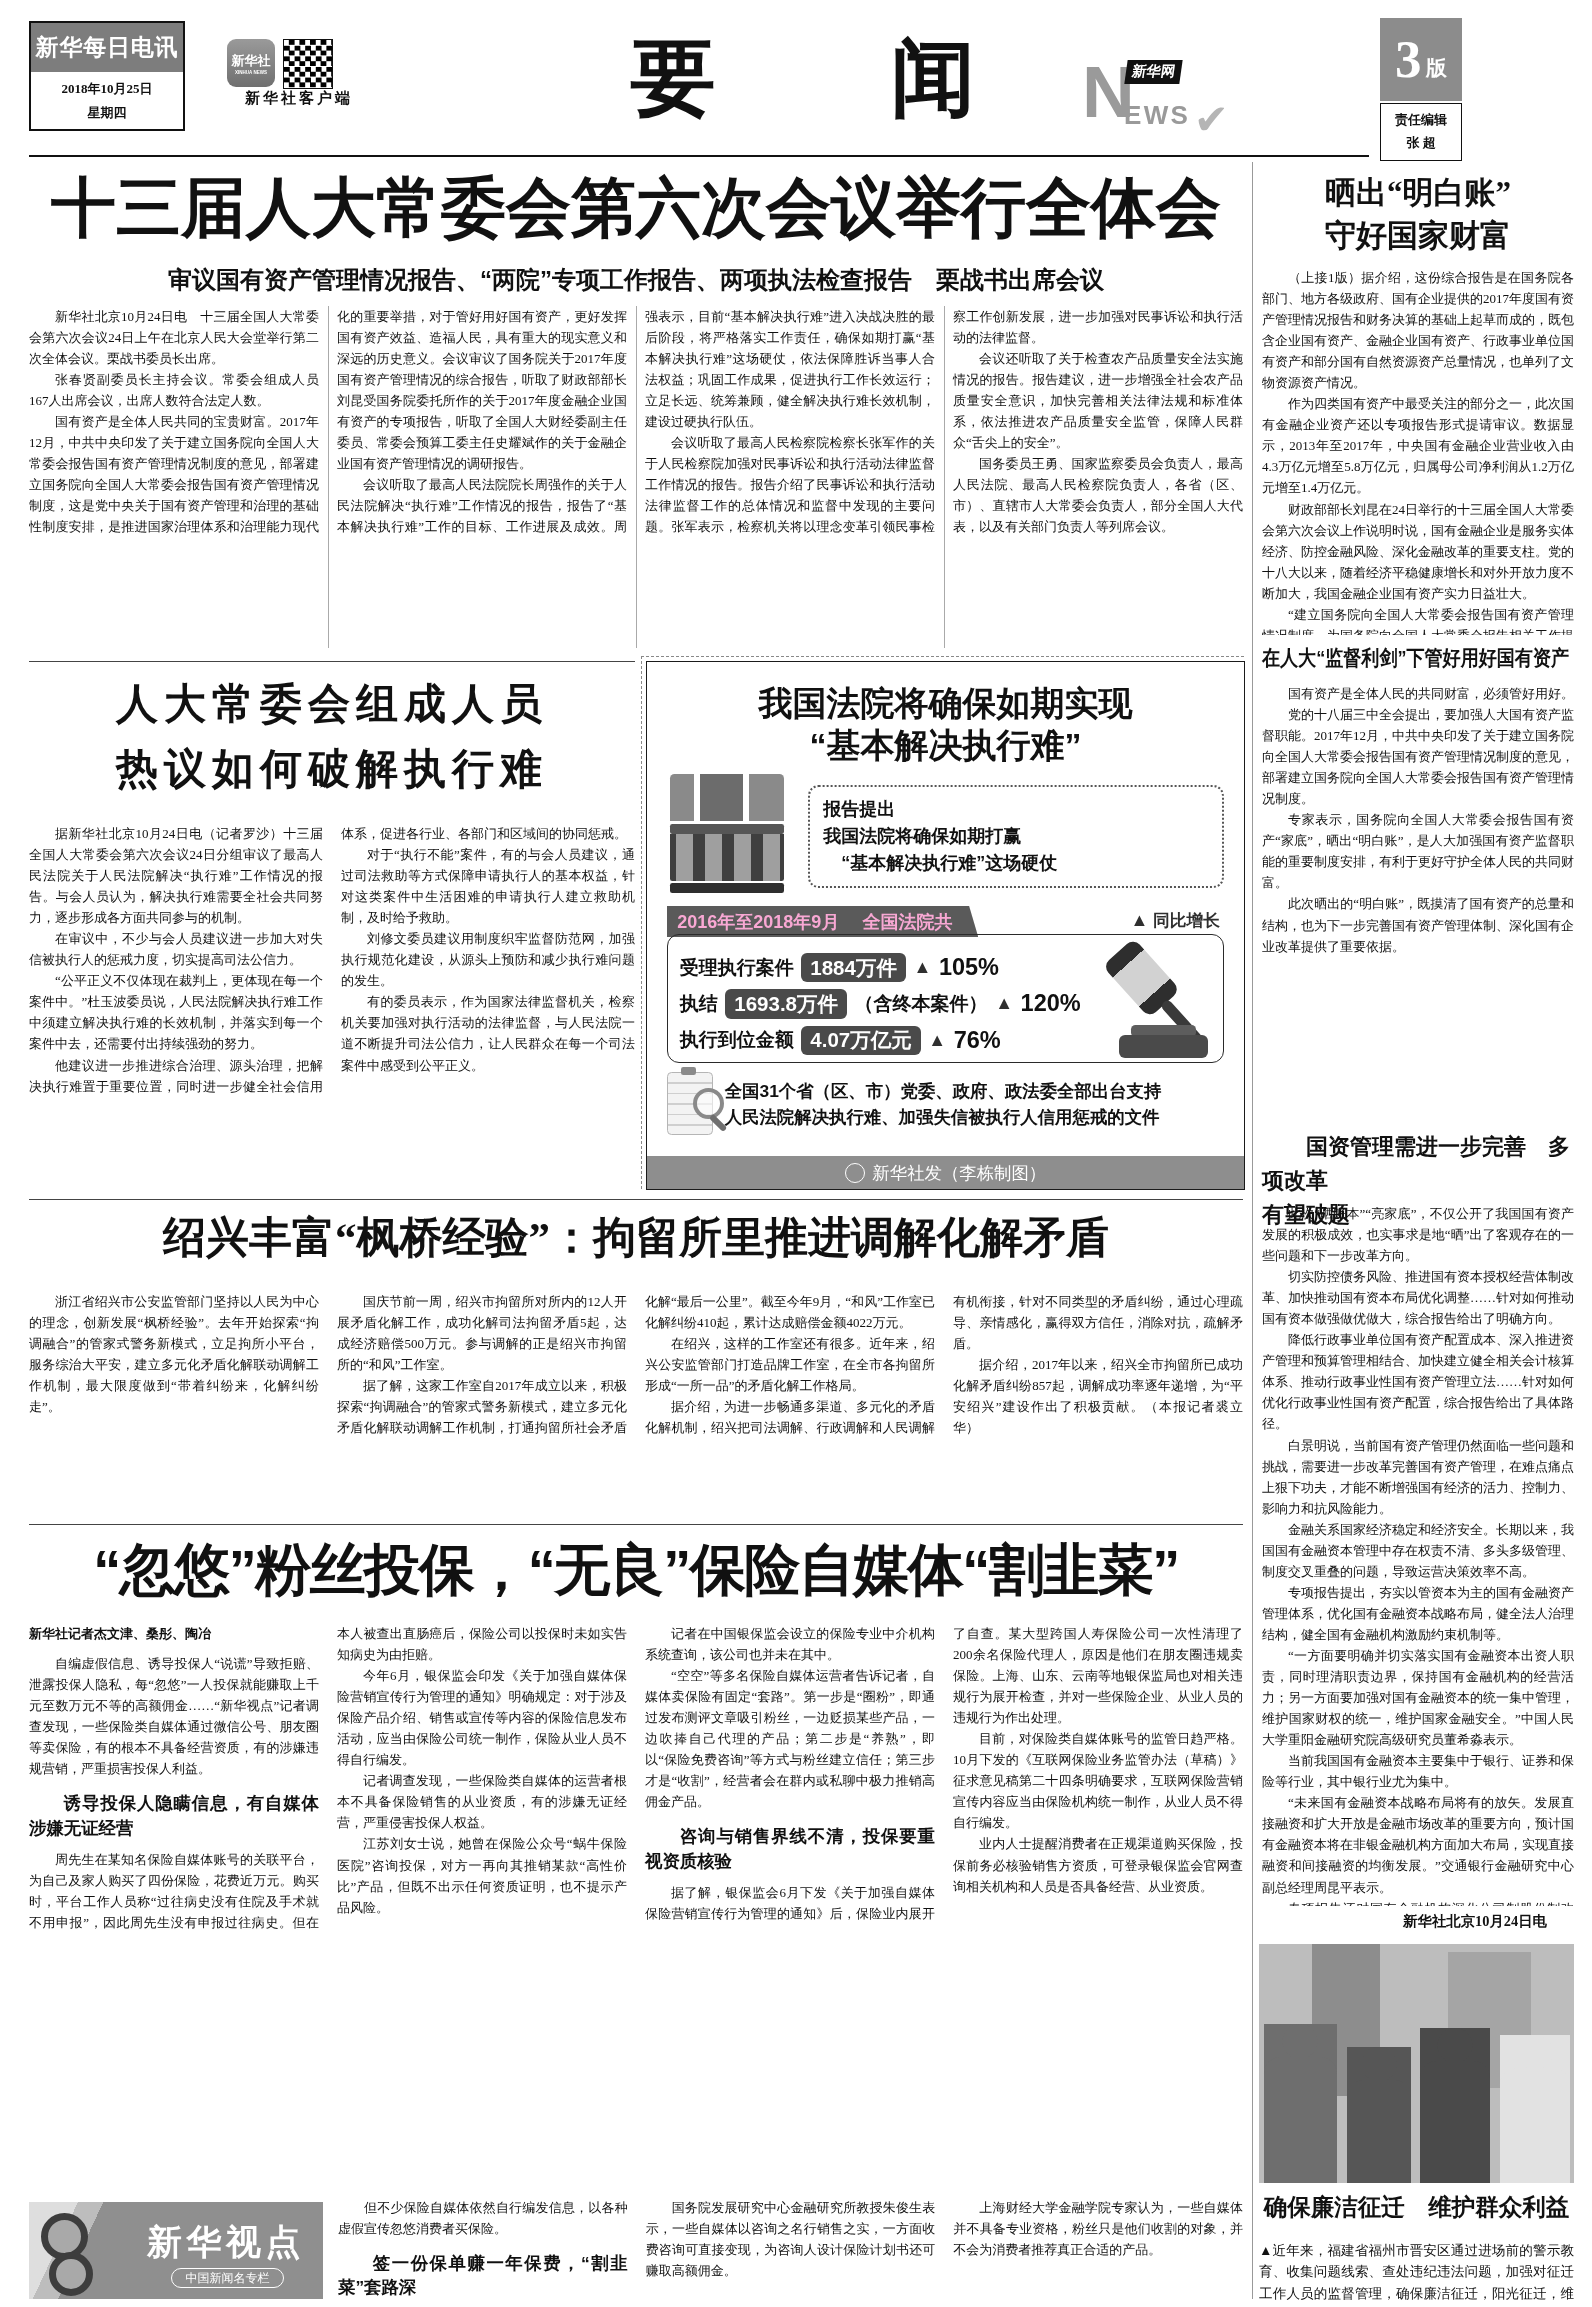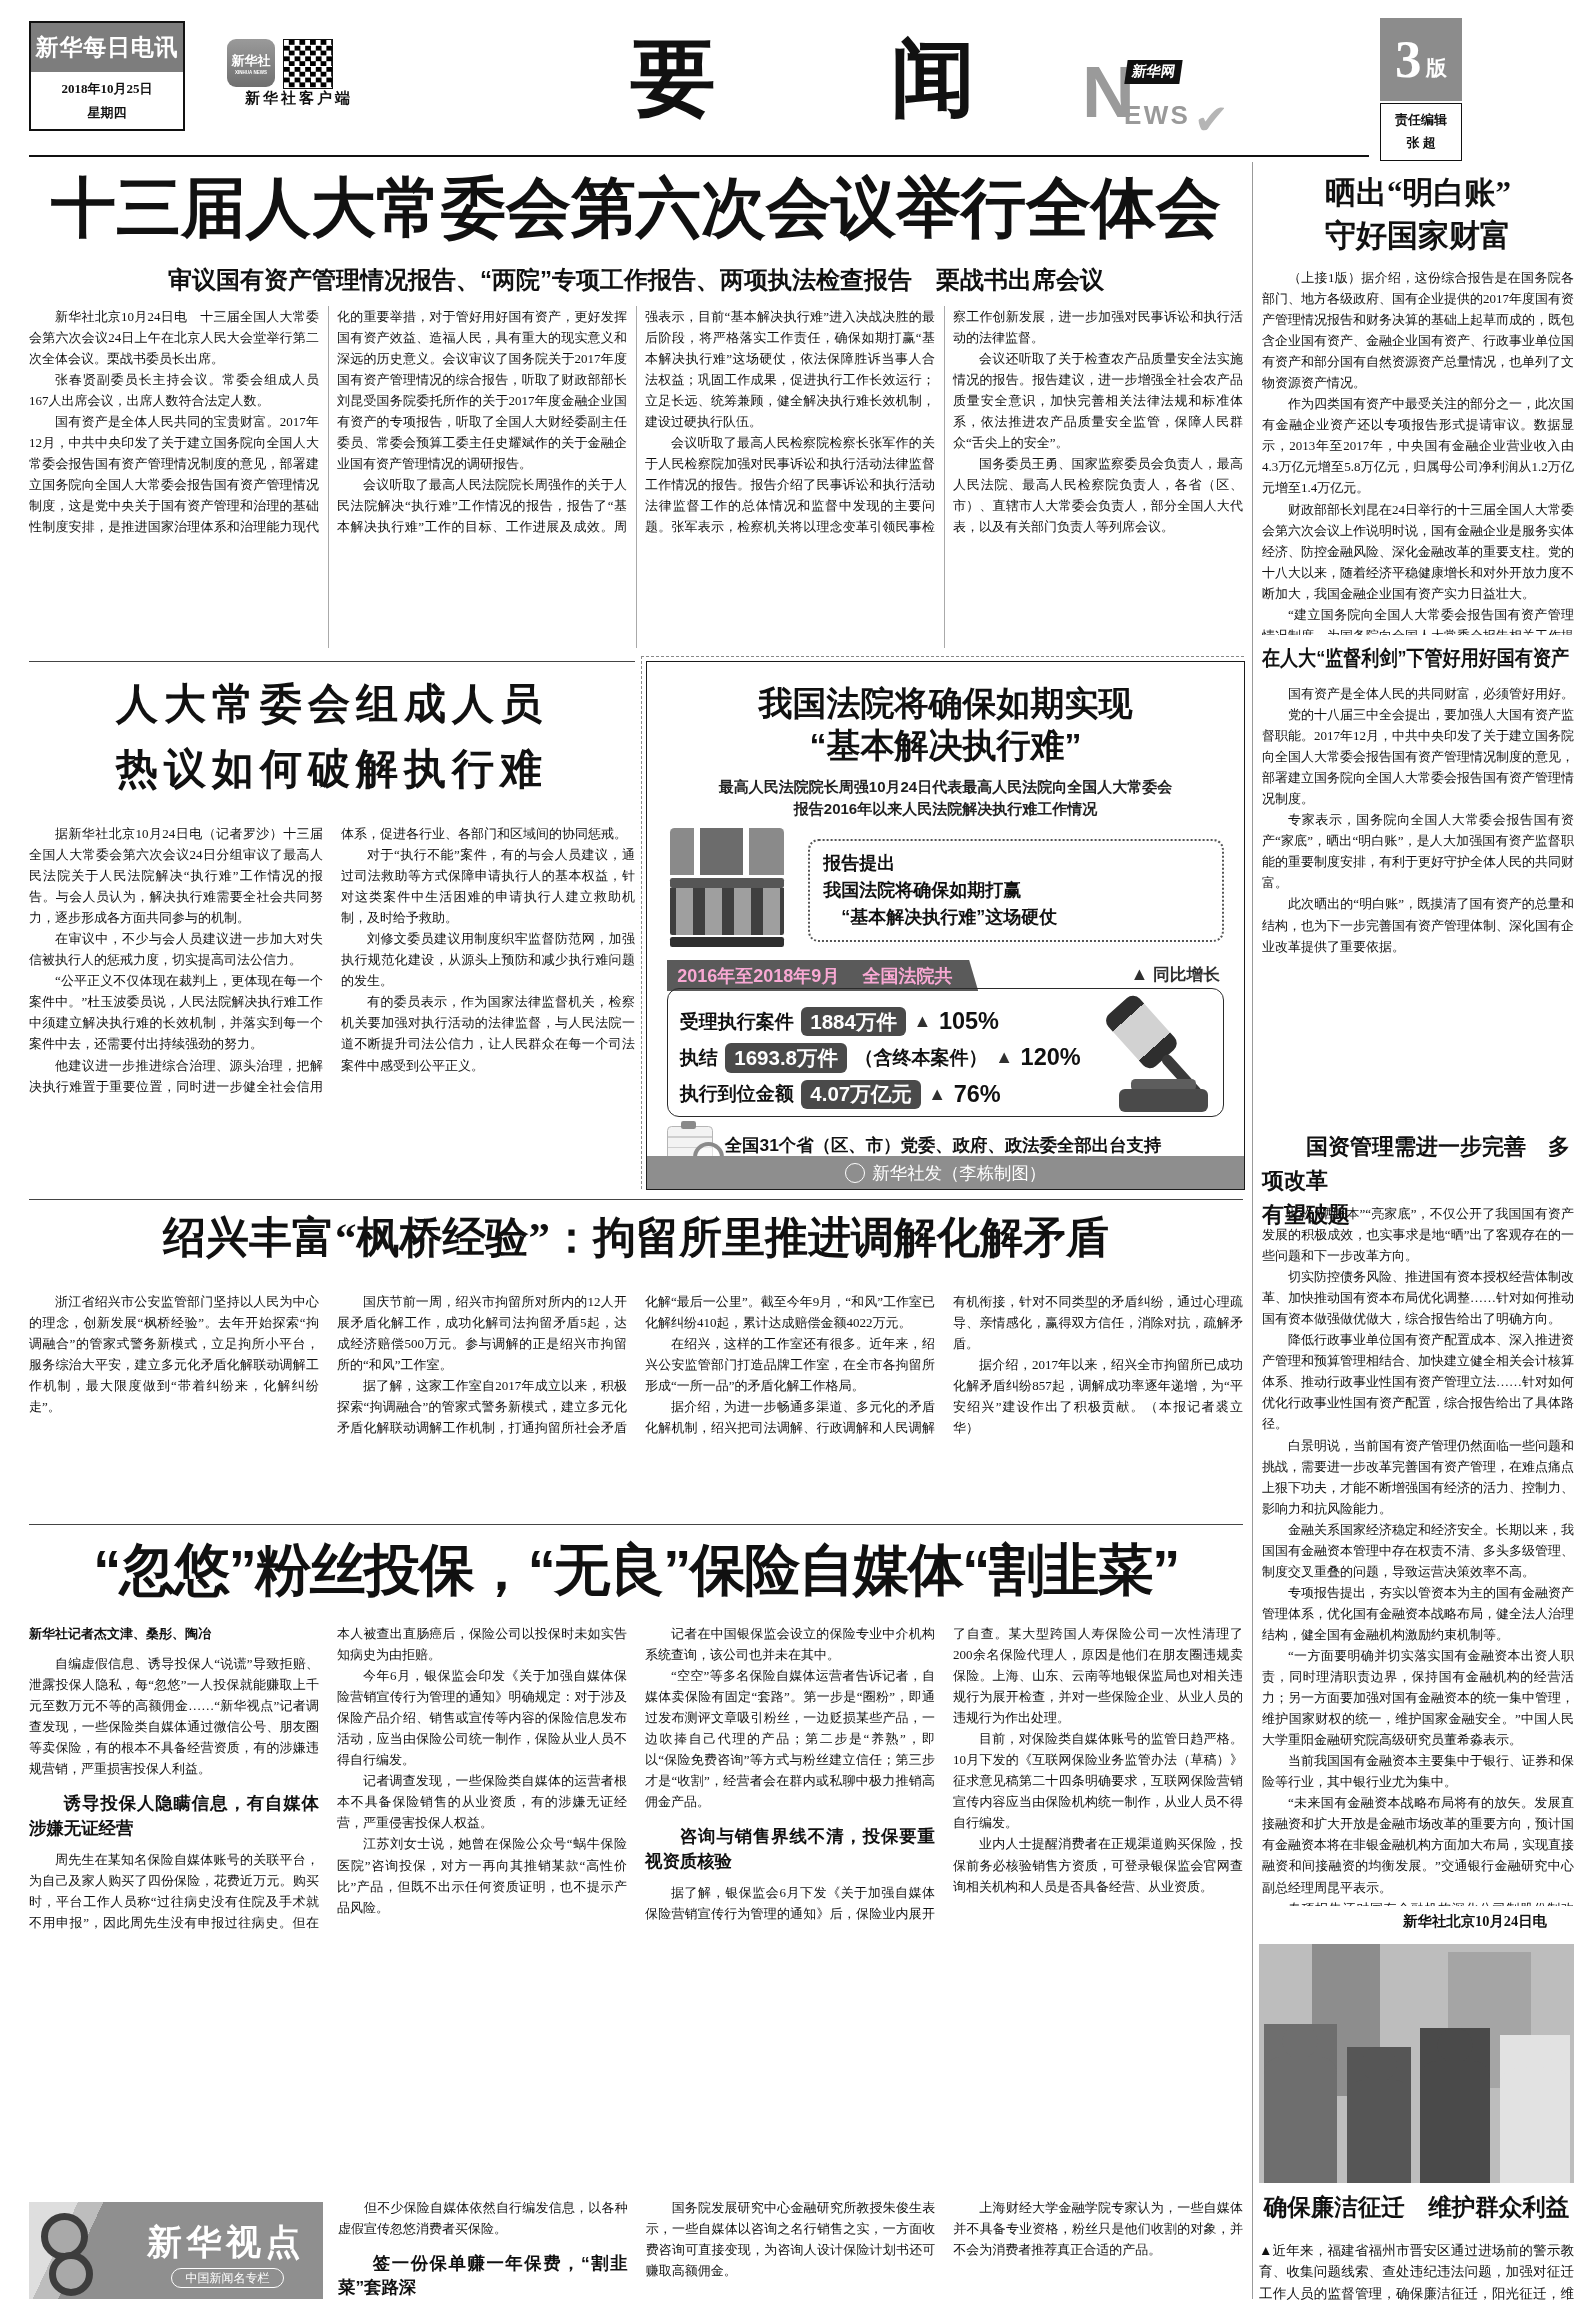--- a/index.html
+++ b/index.html
@@ -237,10 +237,6 @@
   <div class="abs infographic">
     <div class="info-title">我国法院将确保如期实现</div>
     <div class="info-title" style="margin-top:0;">“基本解决执行难”</div>
-    <div class="info-sub">
-      <div>最高人民法院院长周强10月24日代表最高人民法院向全国人大常委会</div>
-      <div>报告2016年以来人民法院解决执行难工作情况</div>
-    </div>
     <div class="info-mid">
       <div class="court">
         <div class="roof"></div>

